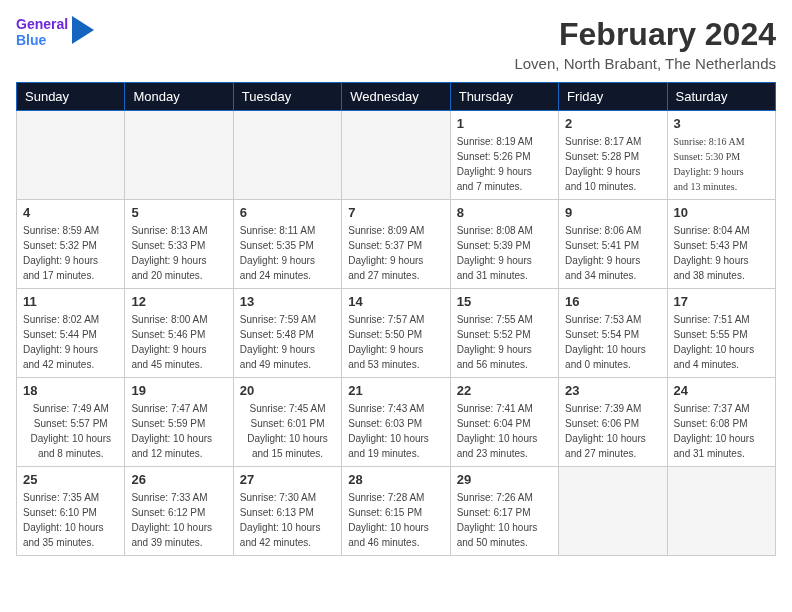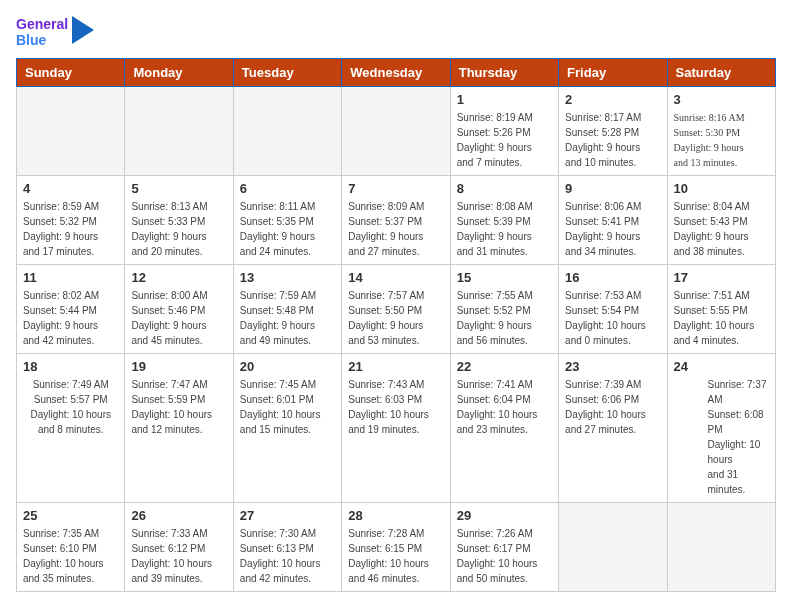--- a/index.html
+++ b/index.html
@@ -92,6 +92,10 @@
       </div>
     </div>
   </div>
+  <div class="title-section">
+    <div class="calendar-title">February 2024</div>
+    <div class="calendar-subtitle">Loven, North Brabant, The Netherlands</div>
+  </div>
 </div>
 
 <table class="calendar-table">

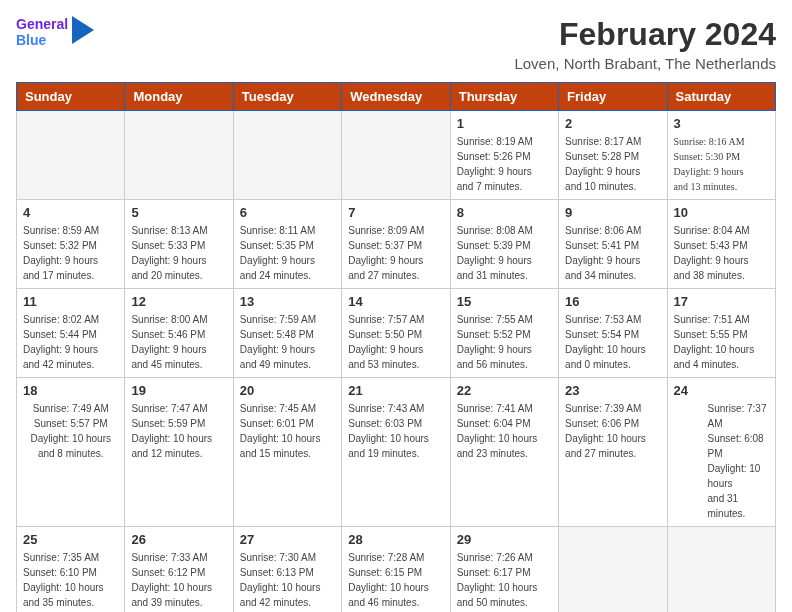--- a/index.html
+++ b/index.html
@@ -35,12 +35,12 @@
       table-layout: fixed;
     }
     .calendar-table th {
-      background-color: #c2410c;
+      background-color: #0f172a;
       color: #fff;
       text-align: left;
       padding: 6px 8px;
       font-size: 13px;
-      font-weight: bold;
+      font-weight: normal;
       border: 1px solid #1565C0;
     }
     .calendar-table td {

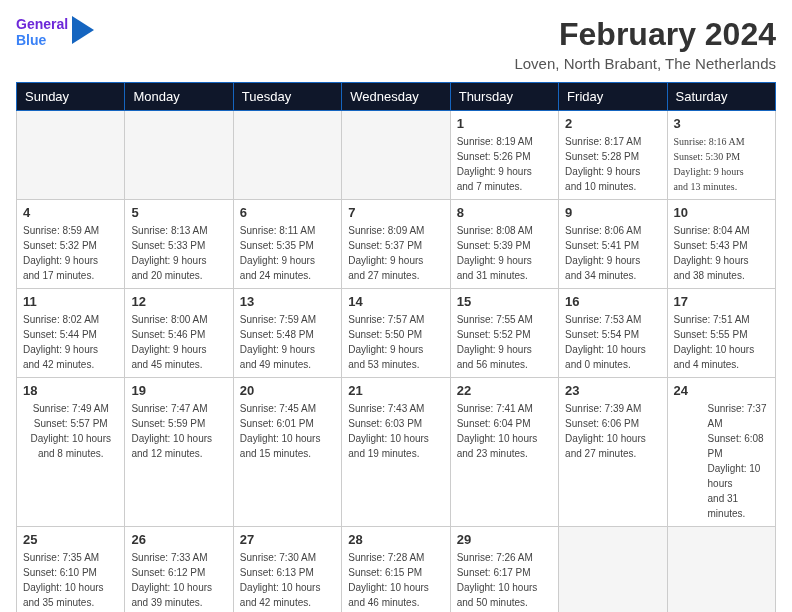--- a/index.html
+++ b/index.html
@@ -257,7 +257,7 @@
         </td>
         <td>
           <div class="day-number">20</div>
-          <div class="day-info" style="white-space: pre-line;">Sunrise: 7:45 AM
+          <div class="day-info" style="white-space: pre-line; text-align: center;">Sunrise: 7:45 AM
 Sunset: 6:01 PM
 Daylight: 10 hours
 and 15 minutes.</div>

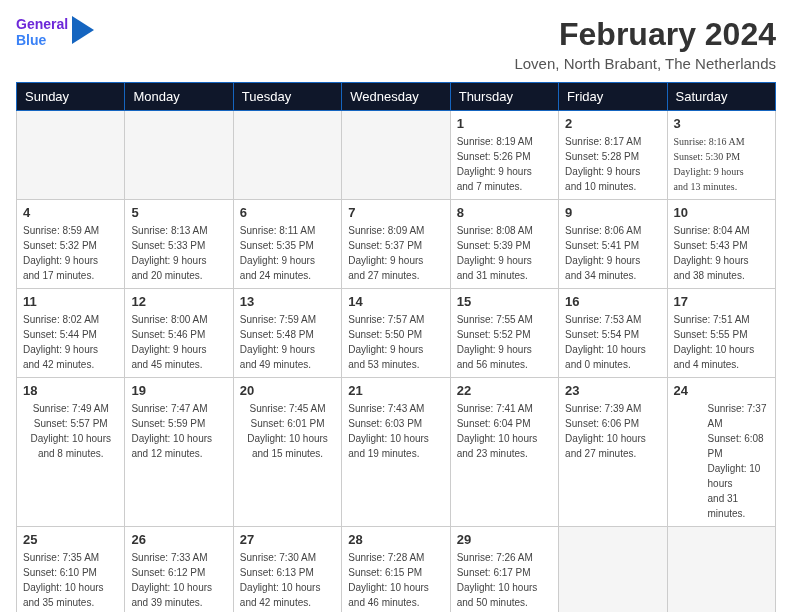--- a/index.html
+++ b/index.html
@@ -285,7 +285,7 @@
         </td>
         <td>
           <div class="day-number">24</div>
-          <div class="day-info" style="white-space: pre-line; margin-left: 34px;">Sunrise: 7:37 AM
+          <div class="day-info" style="white-space: pre-line;">Sunrise: 7:37 AM
 Sunset: 6:08 PM
 Daylight: 10 hours
 and 31 minutes.</div>

